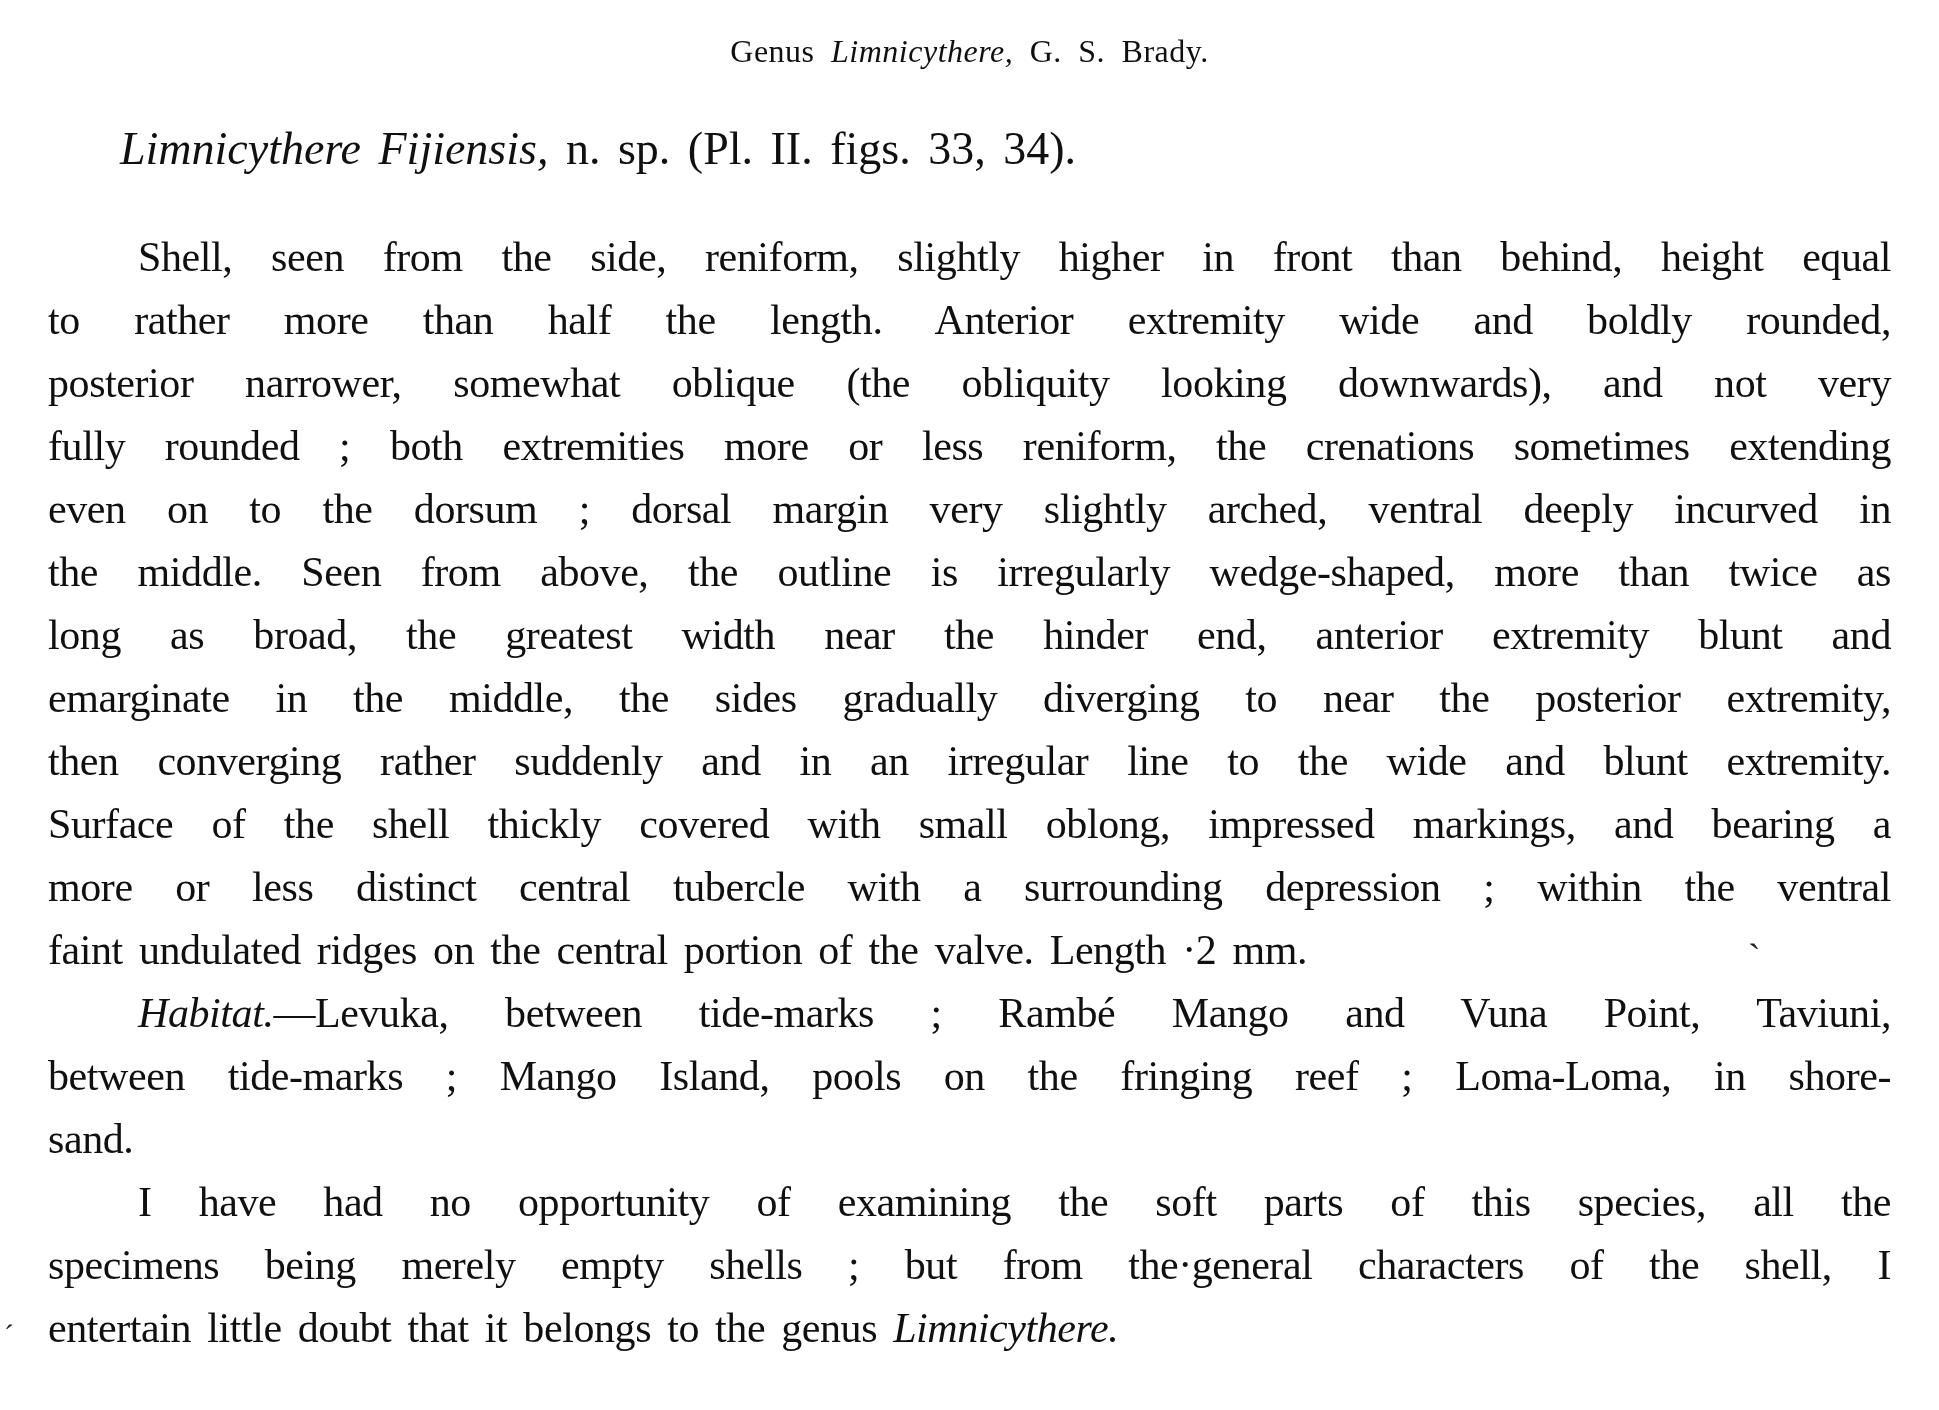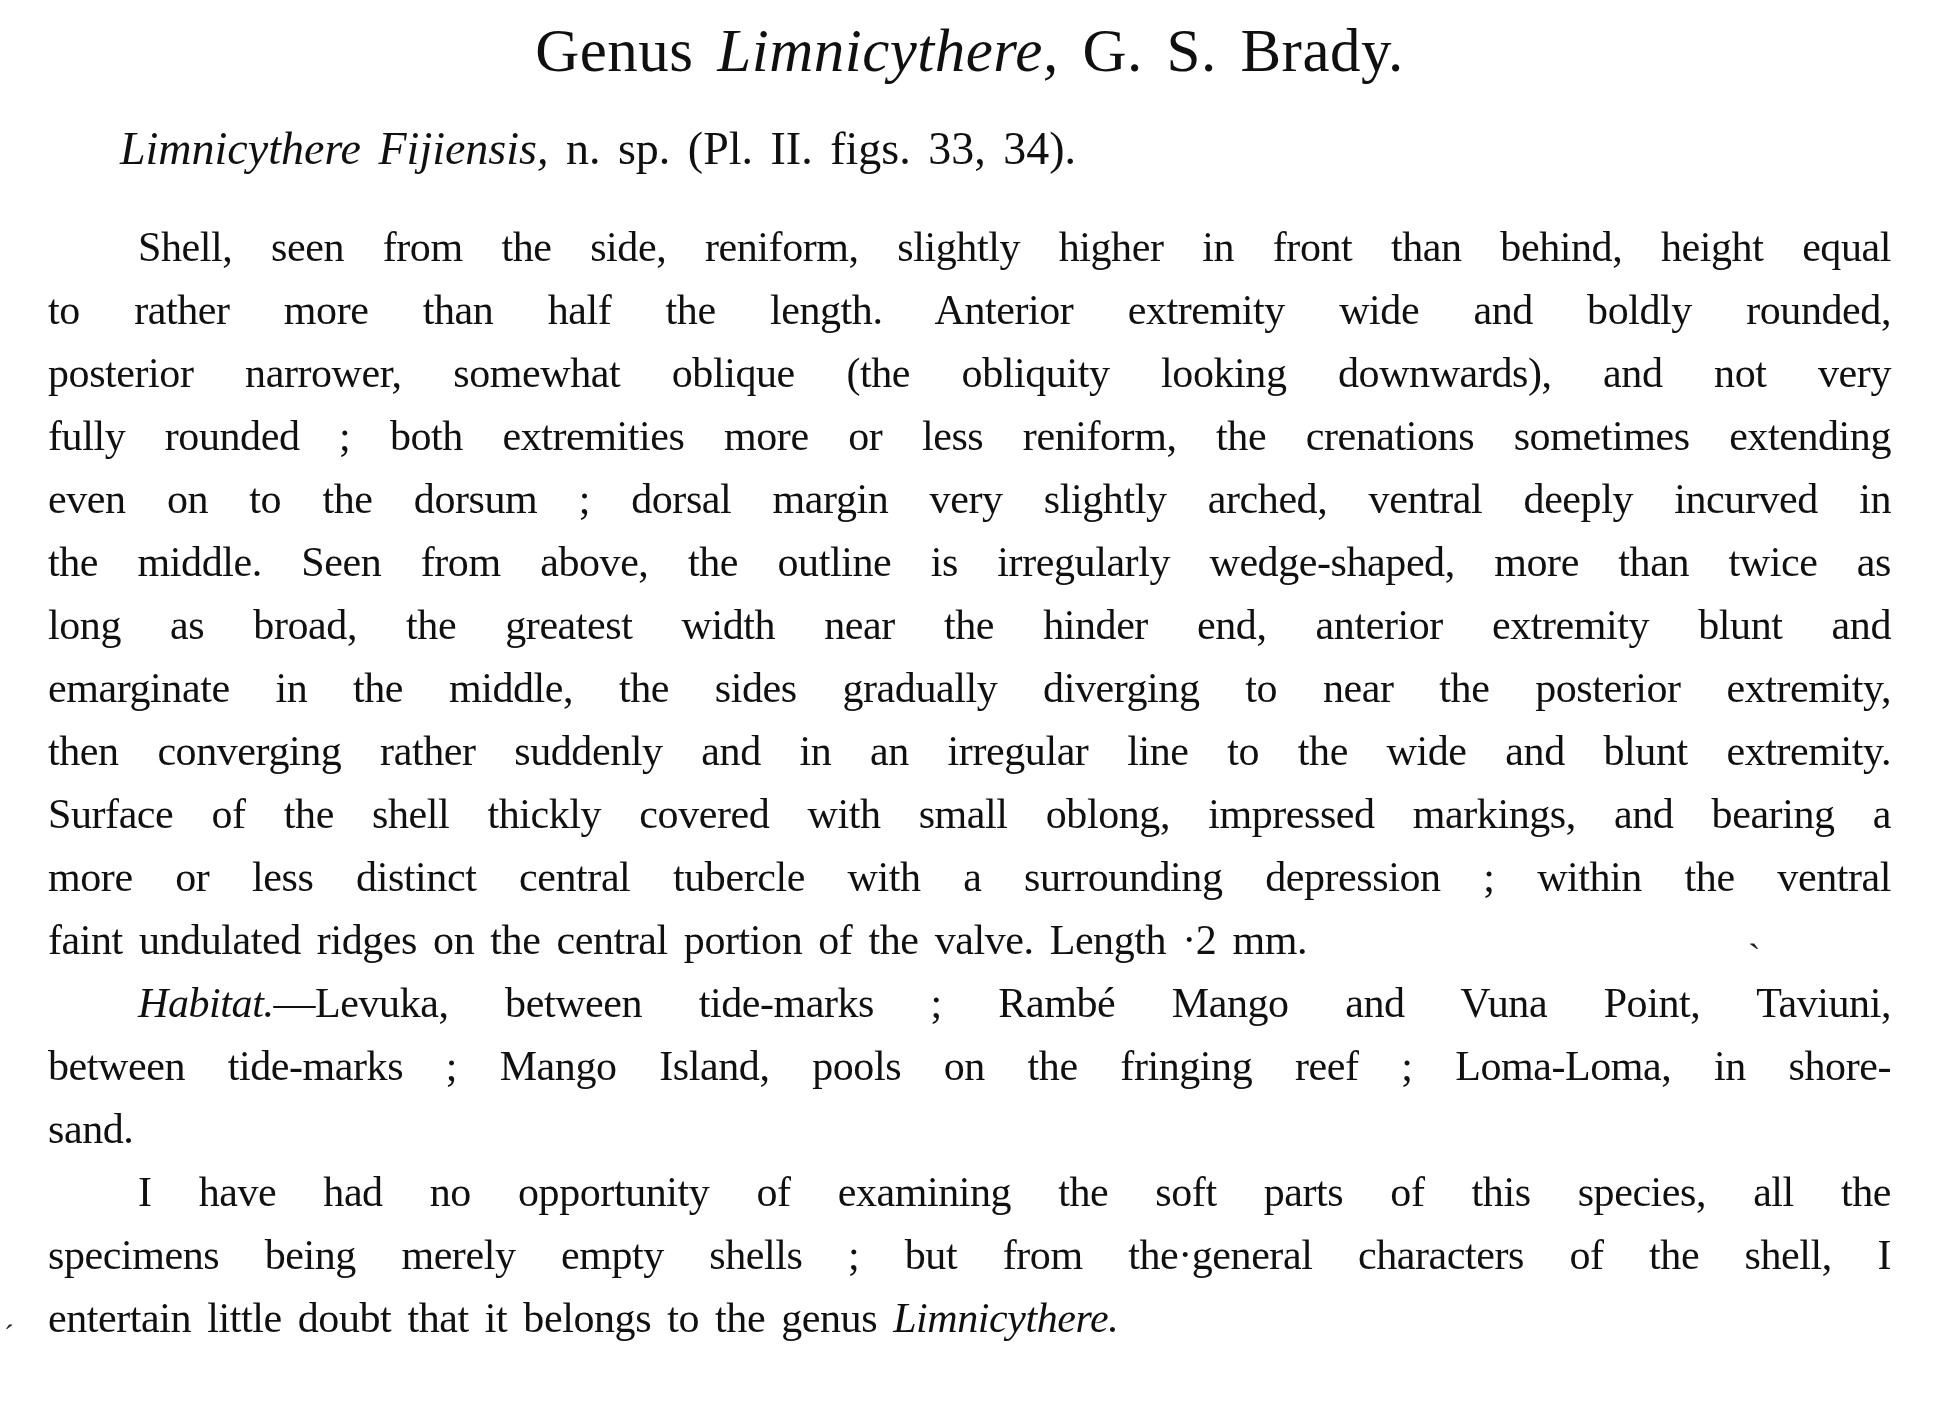--- a/index.html
+++ b/index.html
@@ -19,7 +19,7 @@
   }
   .genus-heading {
     text-align: center;
-    font-size: 61px;
+    font-size: 32px;
     line-height: 58px;
     word-spacing: 8px;
     letter-spacing: 0.5px;

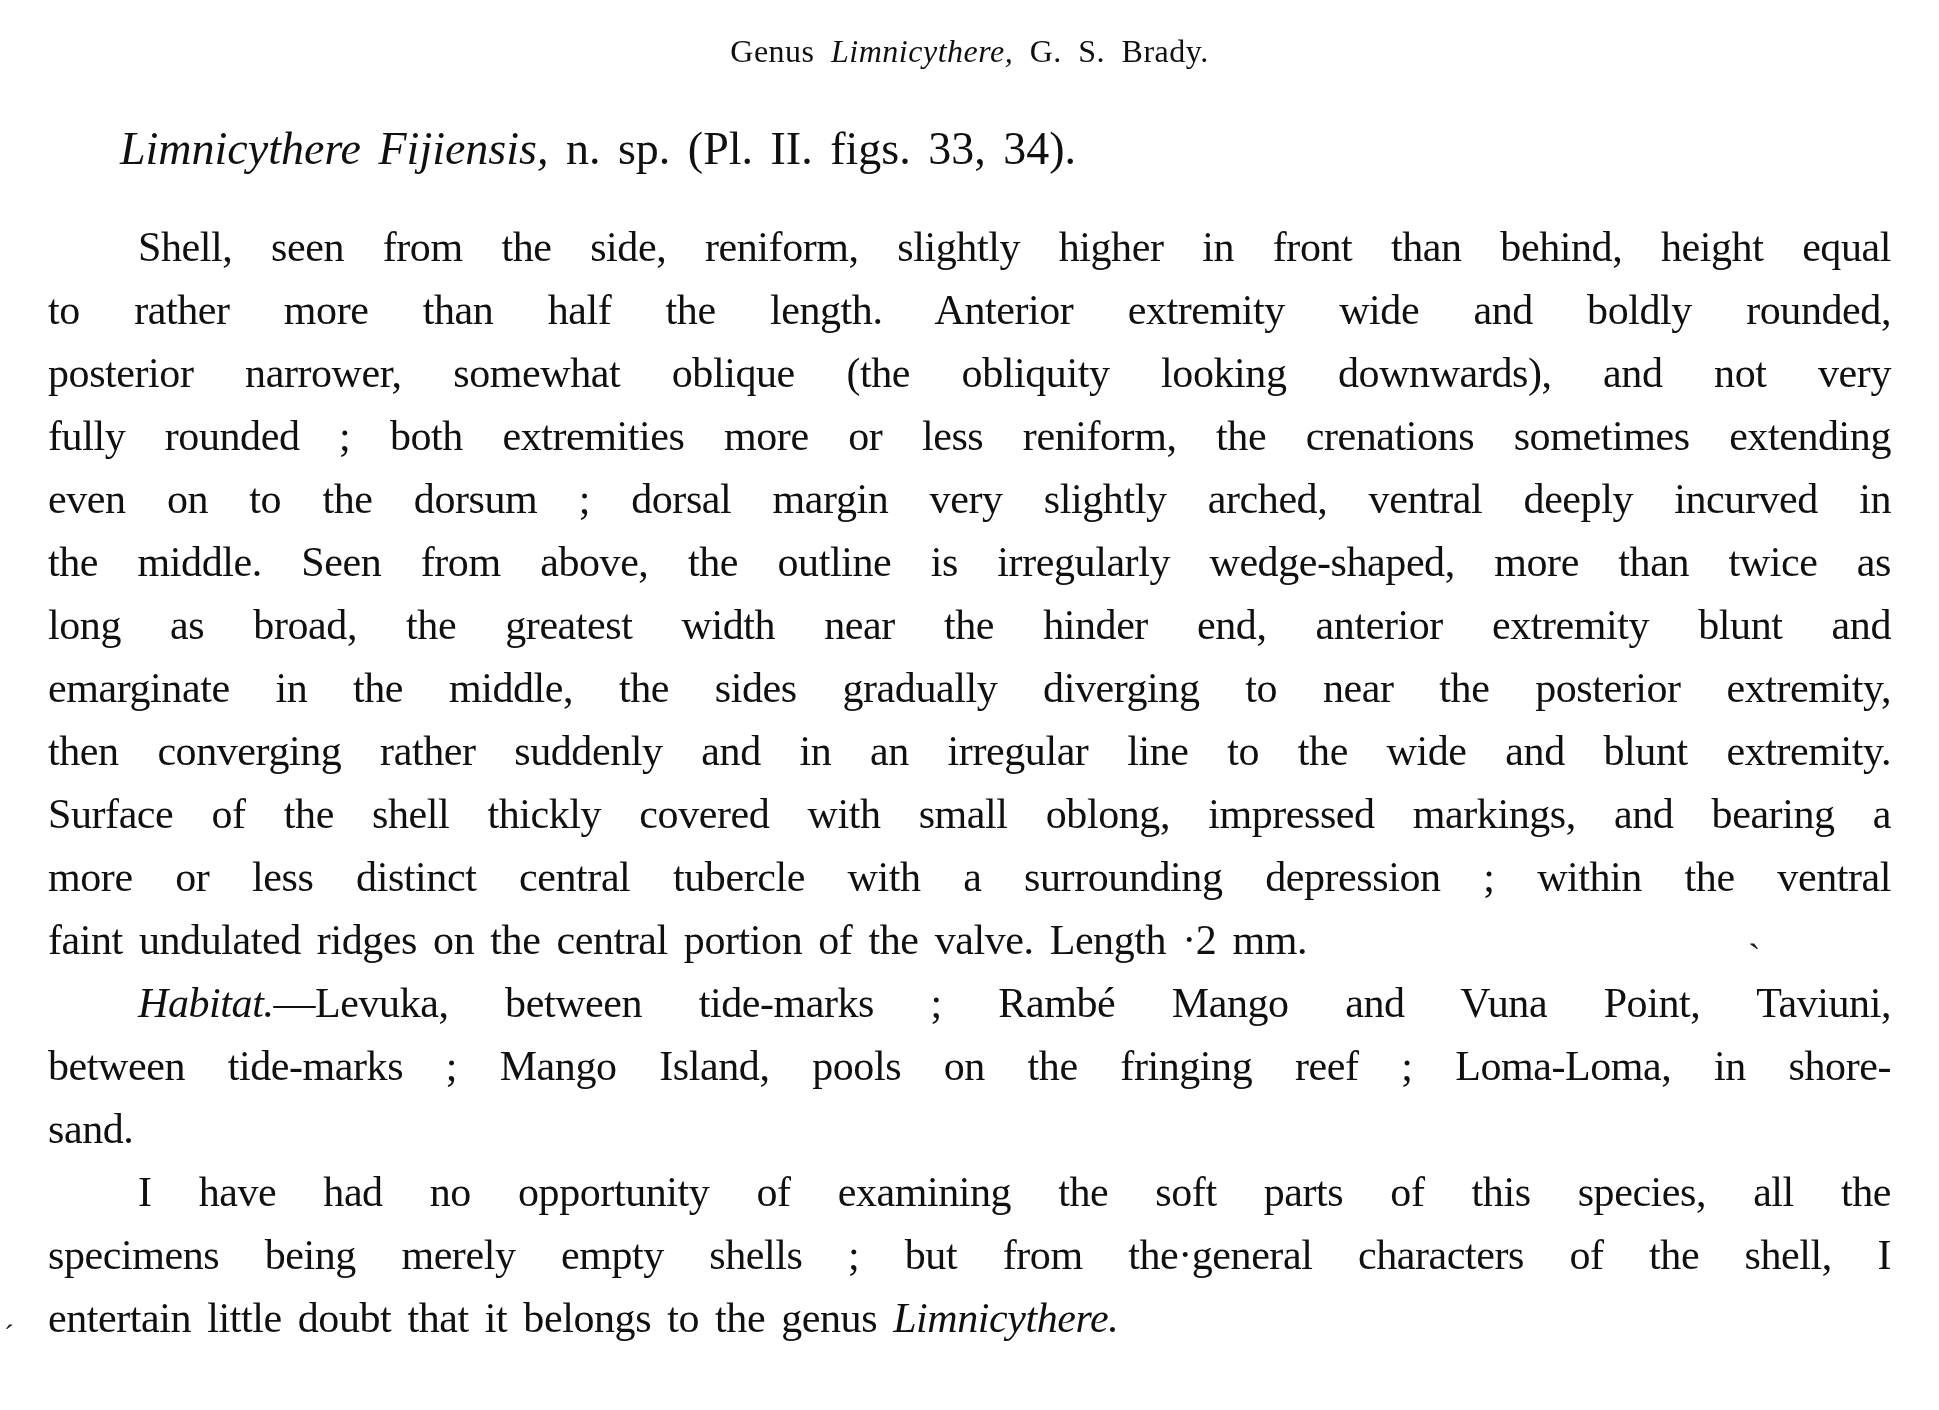--- a/index.html
+++ b/index.html
@@ -31,7 +31,7 @@
     padding-left: 72px;
     word-spacing: 6px;
   }
-  .body-text { margin-top: 38px; }
+  .body-text { margin-top: 48px; }
   .bline {
     font-size: 42px;
     line-height: 63px;

